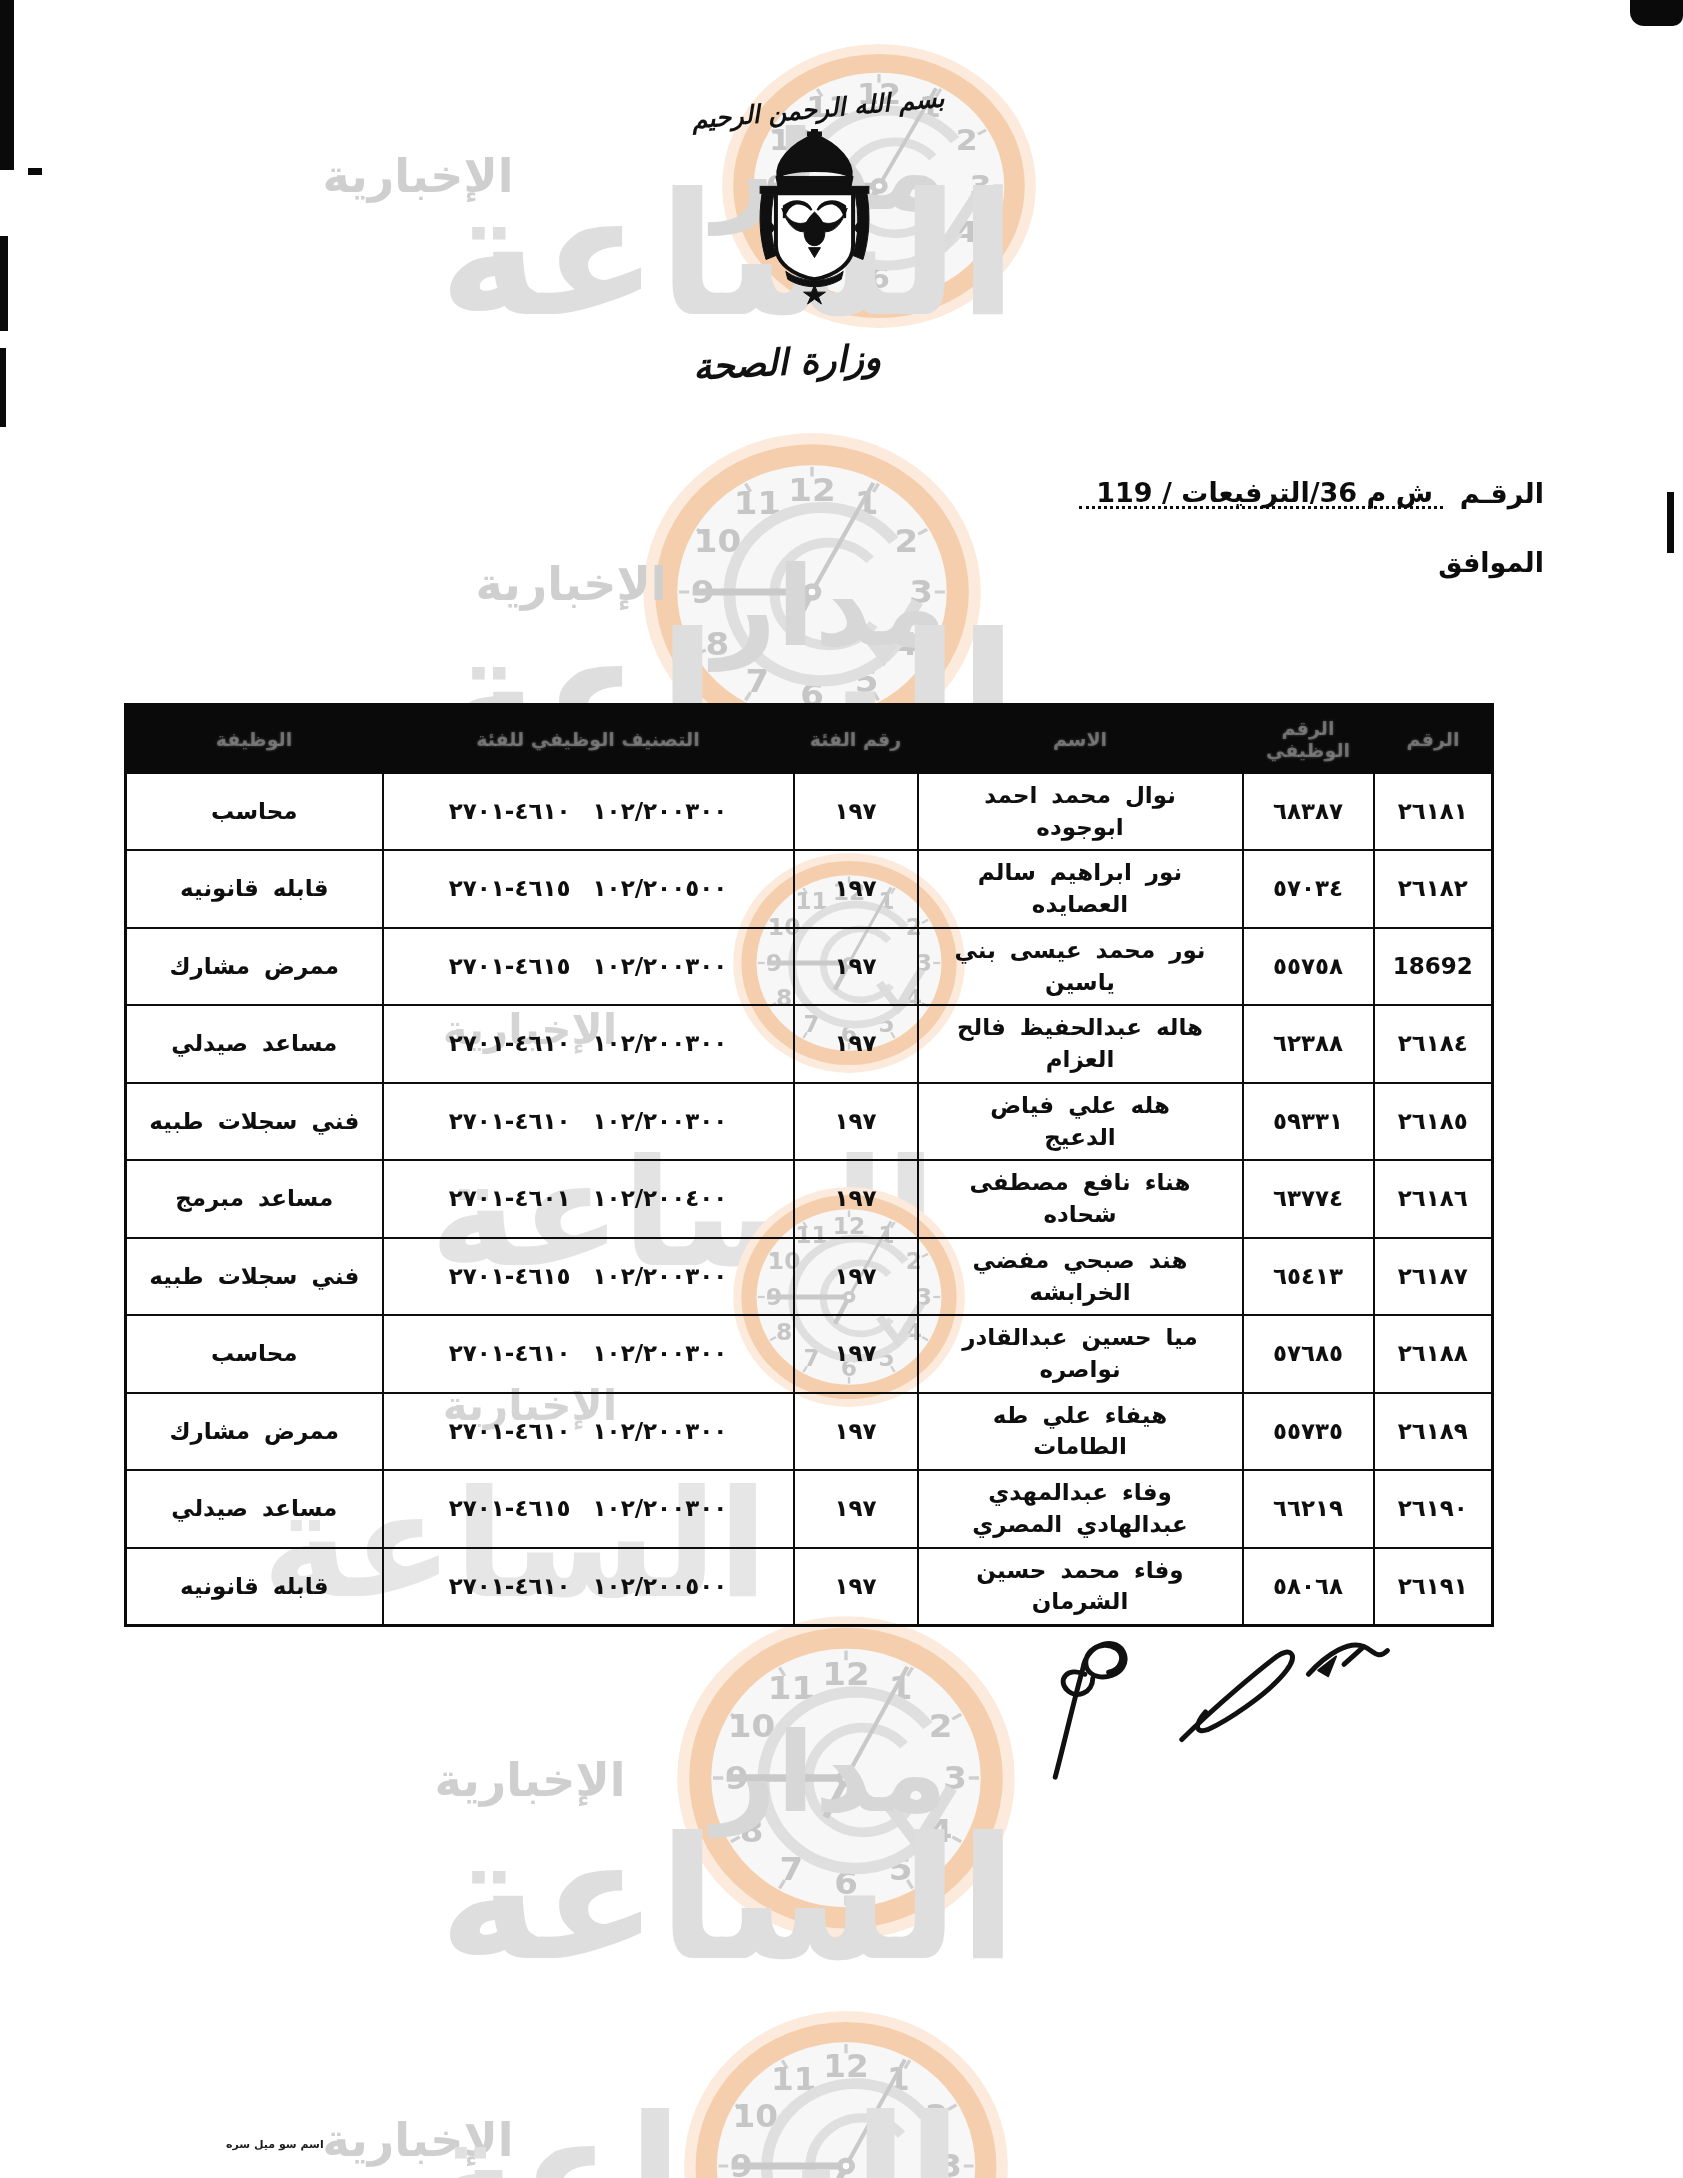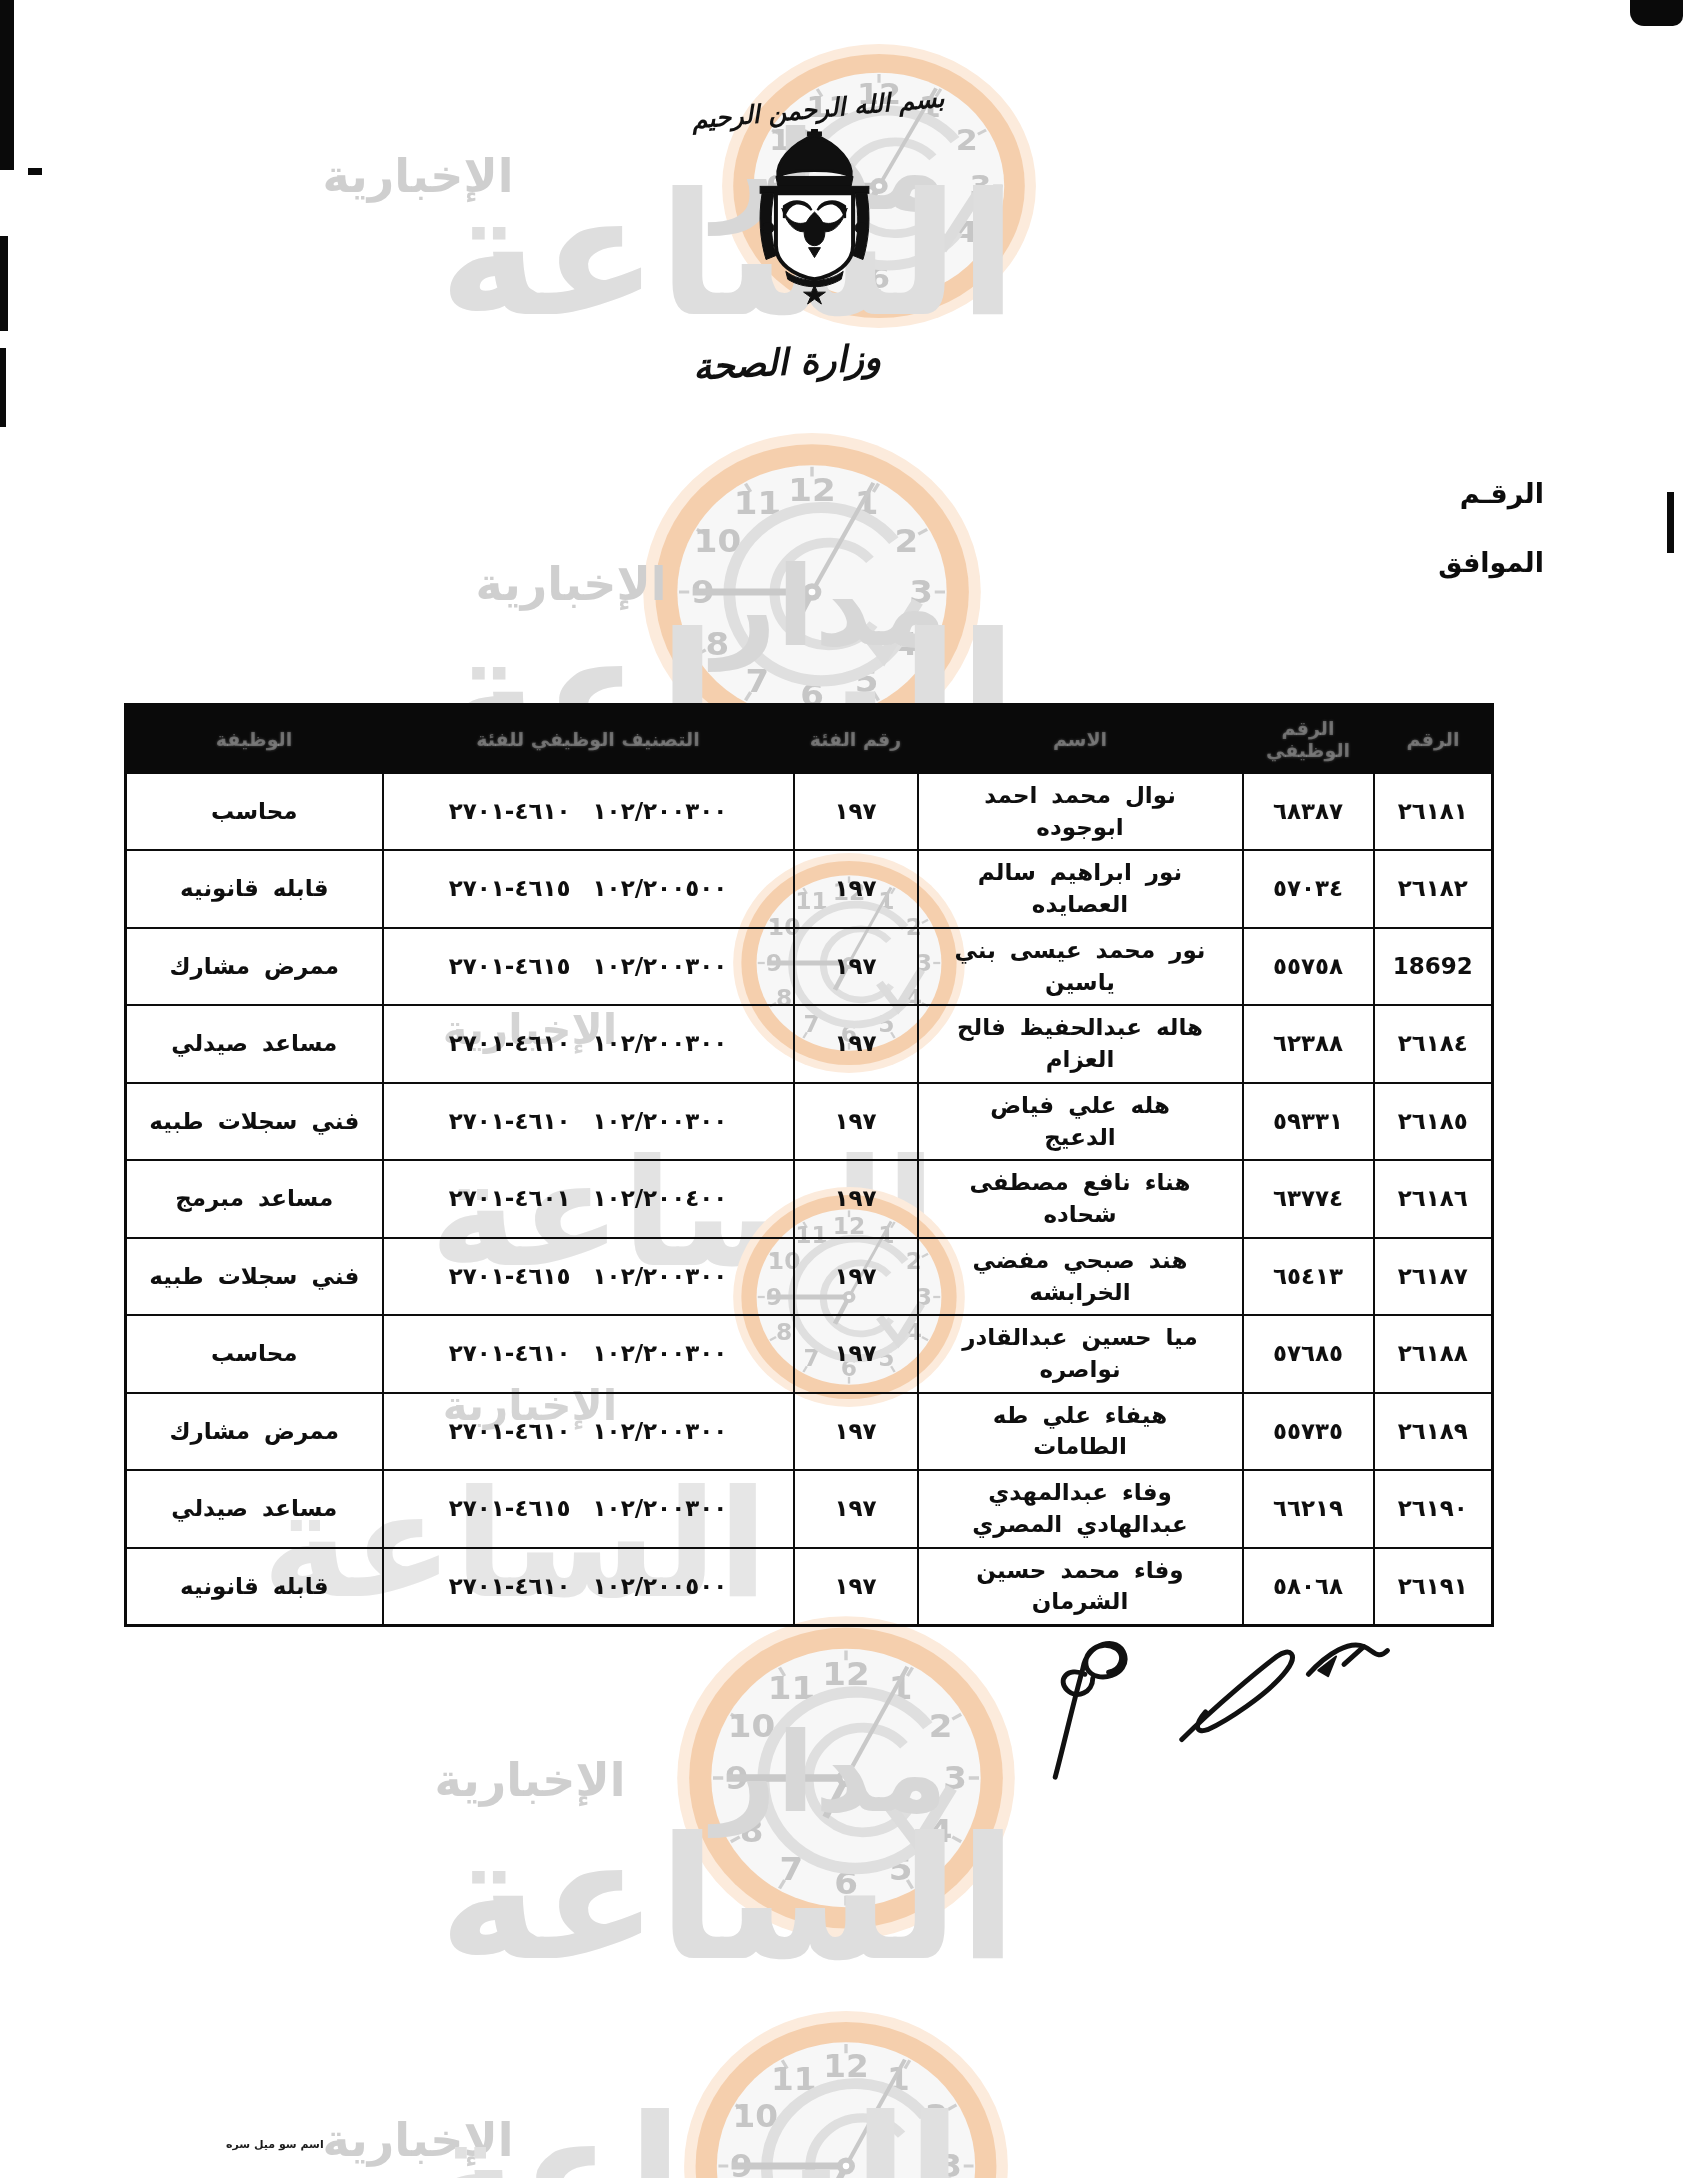--- a/index.html
+++ b/index.html
@@ -366,6 +366,9 @@
   <div id="ref-block">
     <div class="ref-row">
       <span class="ref-label">الرقـم</span>
+      <span class="ref-line">
+        <span class="ref-value">ش م 36/الترفيعات / 119</span>
+      </span>
     </div>
     <div class="ref-row">
       <span class="ref-label">الموافق</span>

